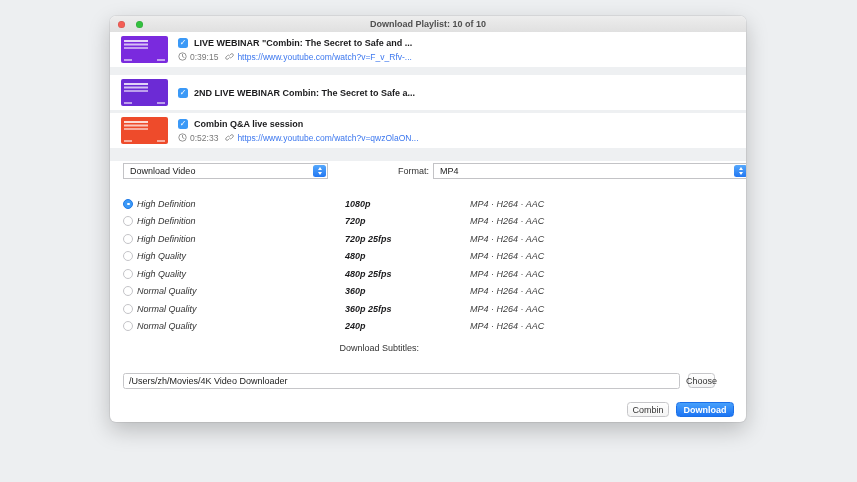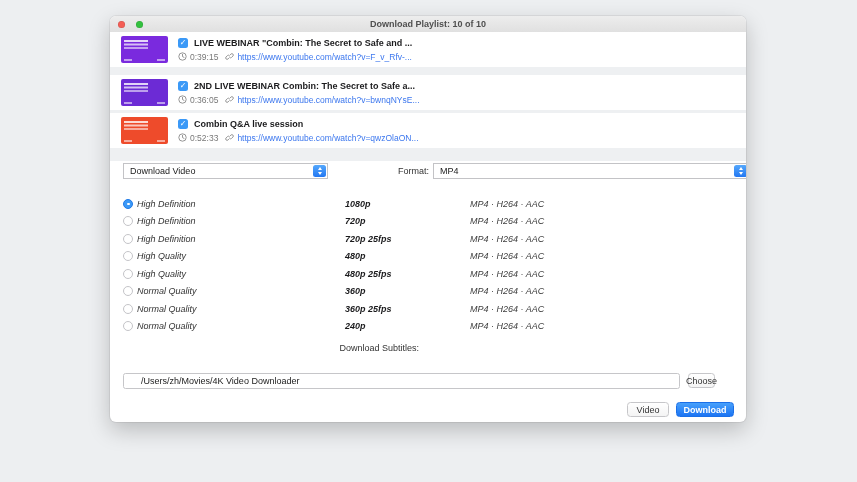--- a/index.html
+++ b/index.html
@@ -162,18 +162,6 @@
           <span class="checkbox">✓</span>
           <span class="vtitle">2ND LIVE WEBINAR Combin: The Secret to Safe a...</span>
         </div>
-        <div class="vline">
-          <svg class="icon9" width="9" height="9" viewBox="0 0 10 10">
-              <circle cx="5" cy="5" r="4.1" fill="none" stroke="#8a8a8a" stroke-width="1"></circle>
-              <path d="M5 2.6V5.1L6.7 6" fill="none" stroke="#8a8a8a" stroke-width="1" stroke-linecap="round"></path>
-            </svg>
-          <span class="vduration">0:36:05</span>
-          <svg class="icon9" width="9" height="9" viewBox="0 0 10 10">
-              <path d="M4.2 6.9 3.4 7.7a1.55 1.55 0 0 1-2.2-2.2l1.5-1.5a1.55 1.55 0 0 1 2.2 0" fill="none" stroke="#8a8a8a" stroke-width="1" stroke-linecap="round"></path>
-              <path d="M5.8 3.1l.8-.8a1.55 1.55 0 0 1 2.2 2.2L7.3 6a1.55 1.55 0 0 1-2.2 0" fill="none" stroke="#8a8a8a" stroke-width="1" stroke-linecap="round"></path>
-            </svg>
-          <span class="vurl">https://www.youtube.com/watch?v=bwnqNYsE...</span>
-        </div>
       </div>
     </div>
 

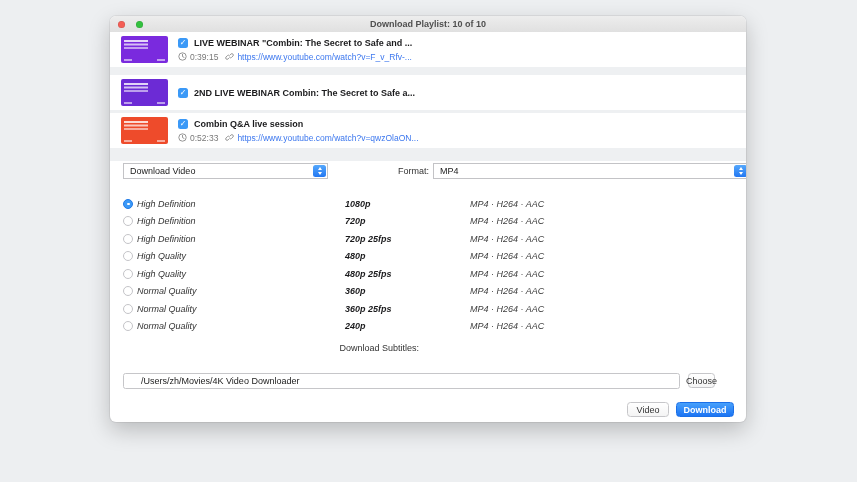--- a/index.html
+++ b/index.html
@@ -103,7 +103,7 @@
   .path-input{
     position:absolute;left:13px;top:357px;width:557px;height:16px;box-sizing:border-box;
     border:1px solid #c6c6c9;border-radius:2.5px;background:#fff;
-    font-size:9px;color:#222;padding:0 17px;font-family:"Liberation Sans","DejaVu Sans",sans-serif;
+    font-size:9px;color:#222;padding:0 5px;font-family:"Liberation Sans","DejaVu Sans",sans-serif;
   }
   .btn{
     position:absolute;border:1px solid #c6c6c9;border-radius:3.5px;

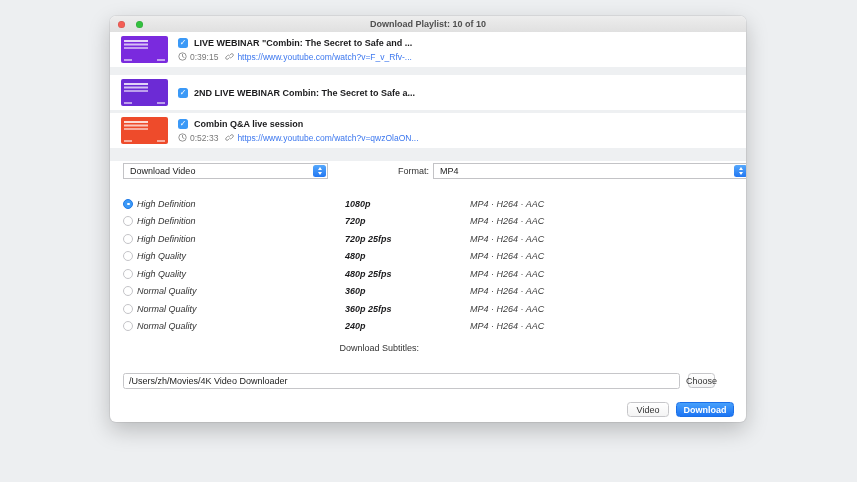--- a/index.html
+++ b/index.html
@@ -258,7 +258,7 @@
 
     <input class="path-input" value="/Users/zh/Movies/4K Video Downloader" style="">
     <button class="btn btn-choose">Choose</button>
-    <button class="btn btn-cancel">Video</button>
+    <button class="btn btn-cancel">Combin</button>
     <button class="btn btn-download">Download</button>
 
   </div>

